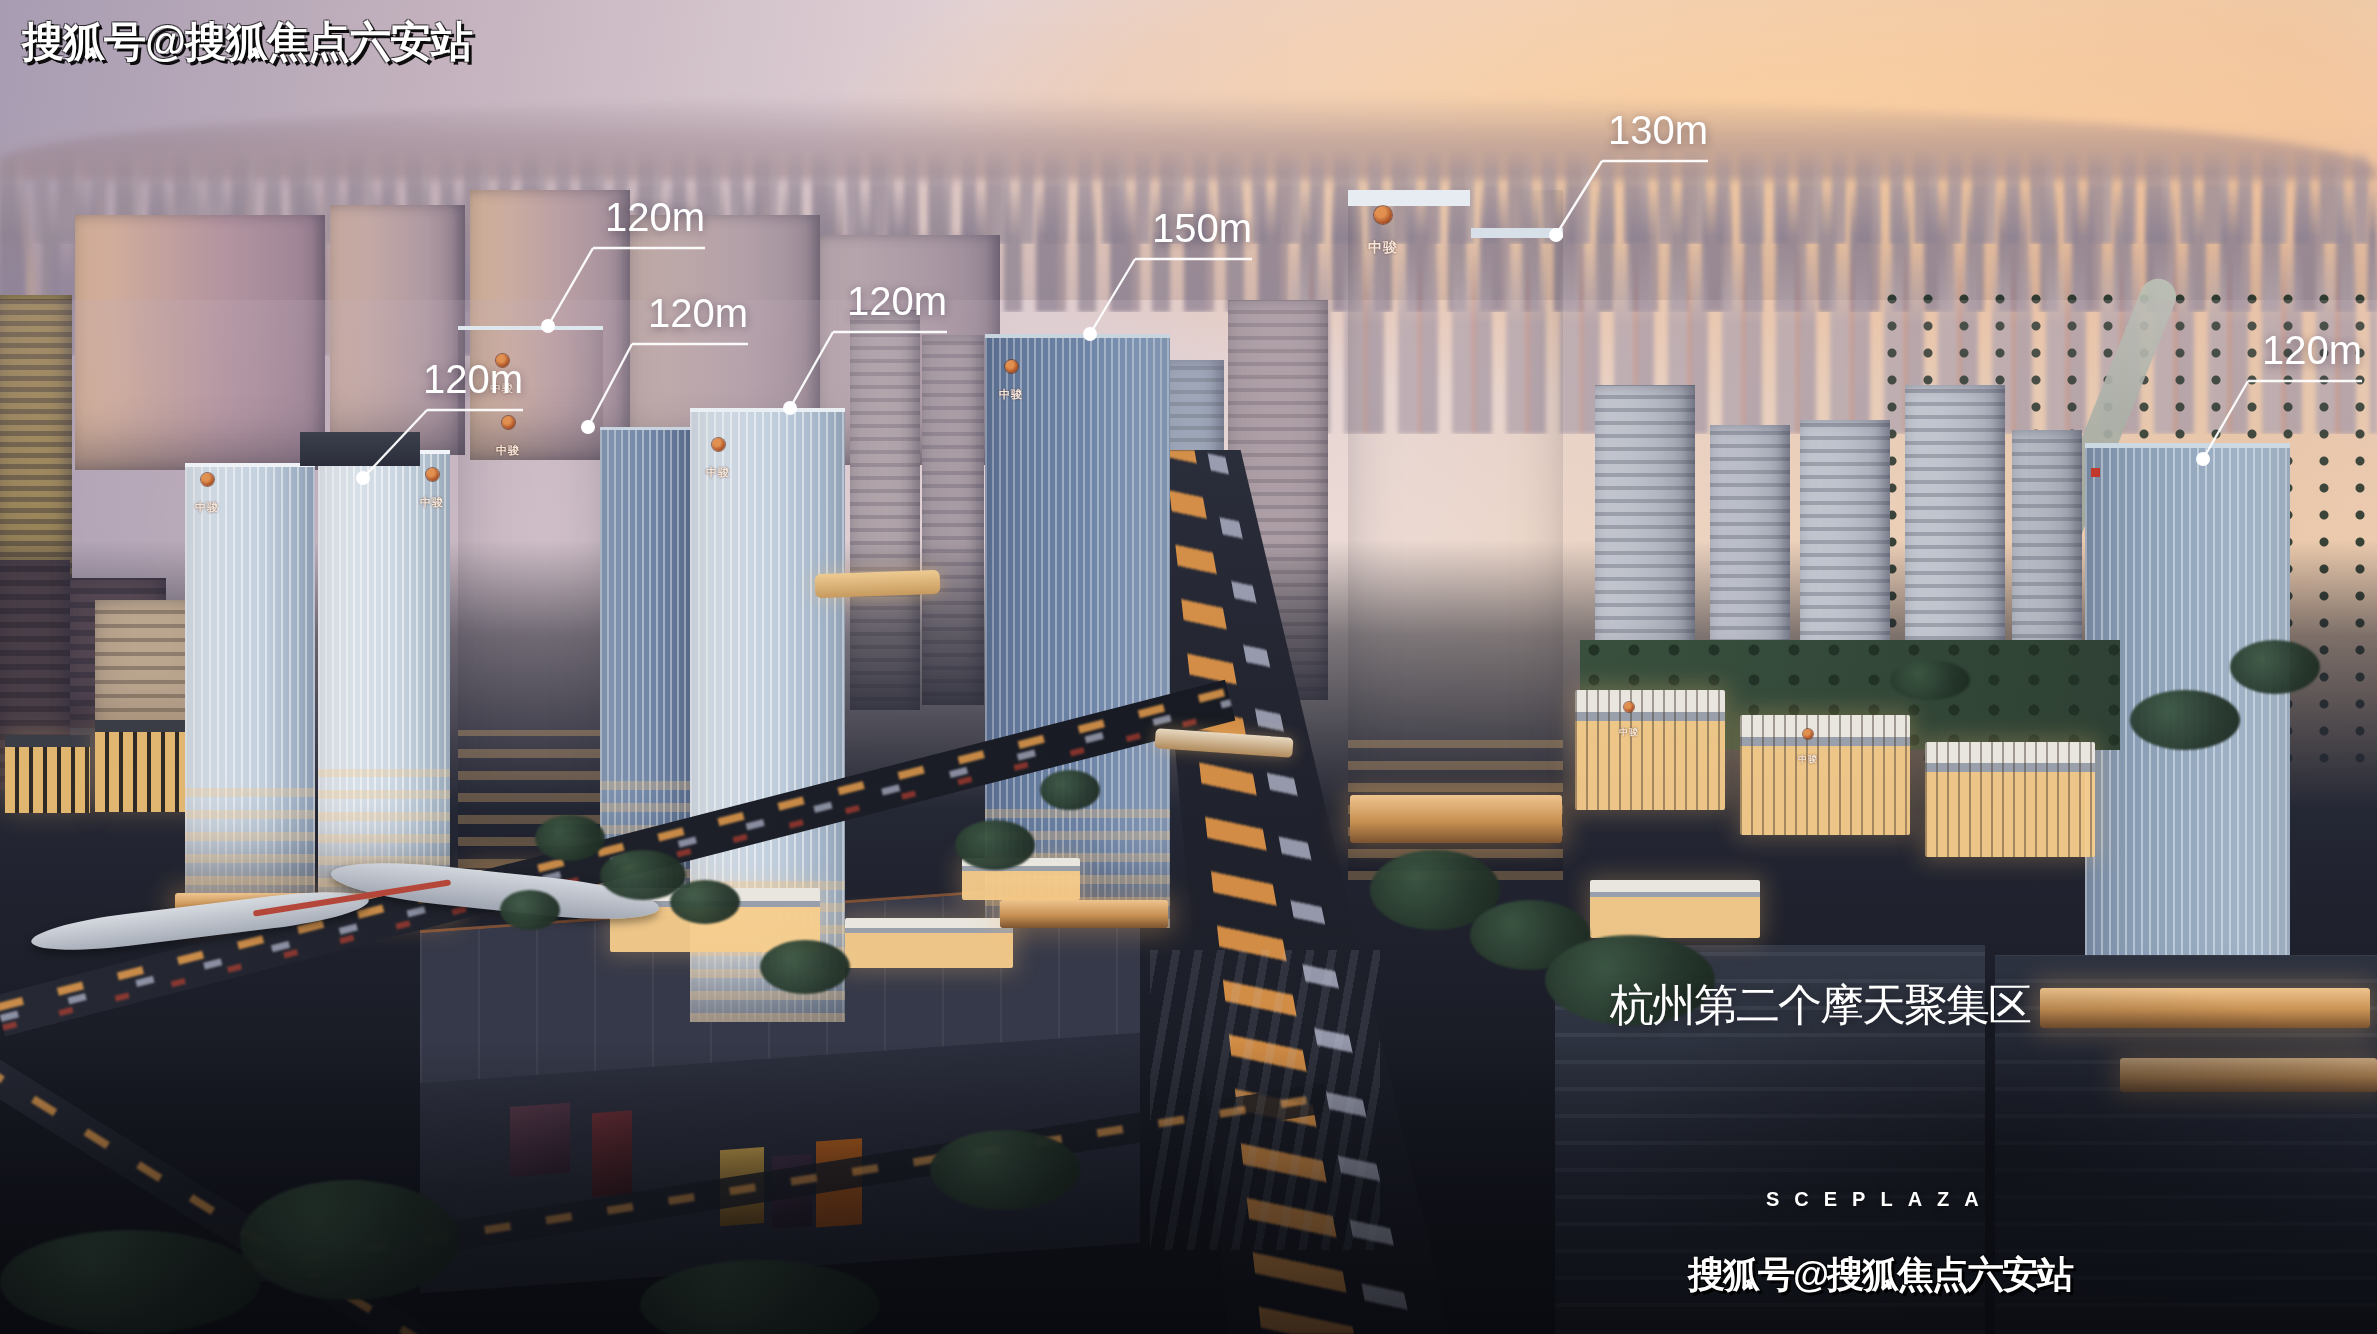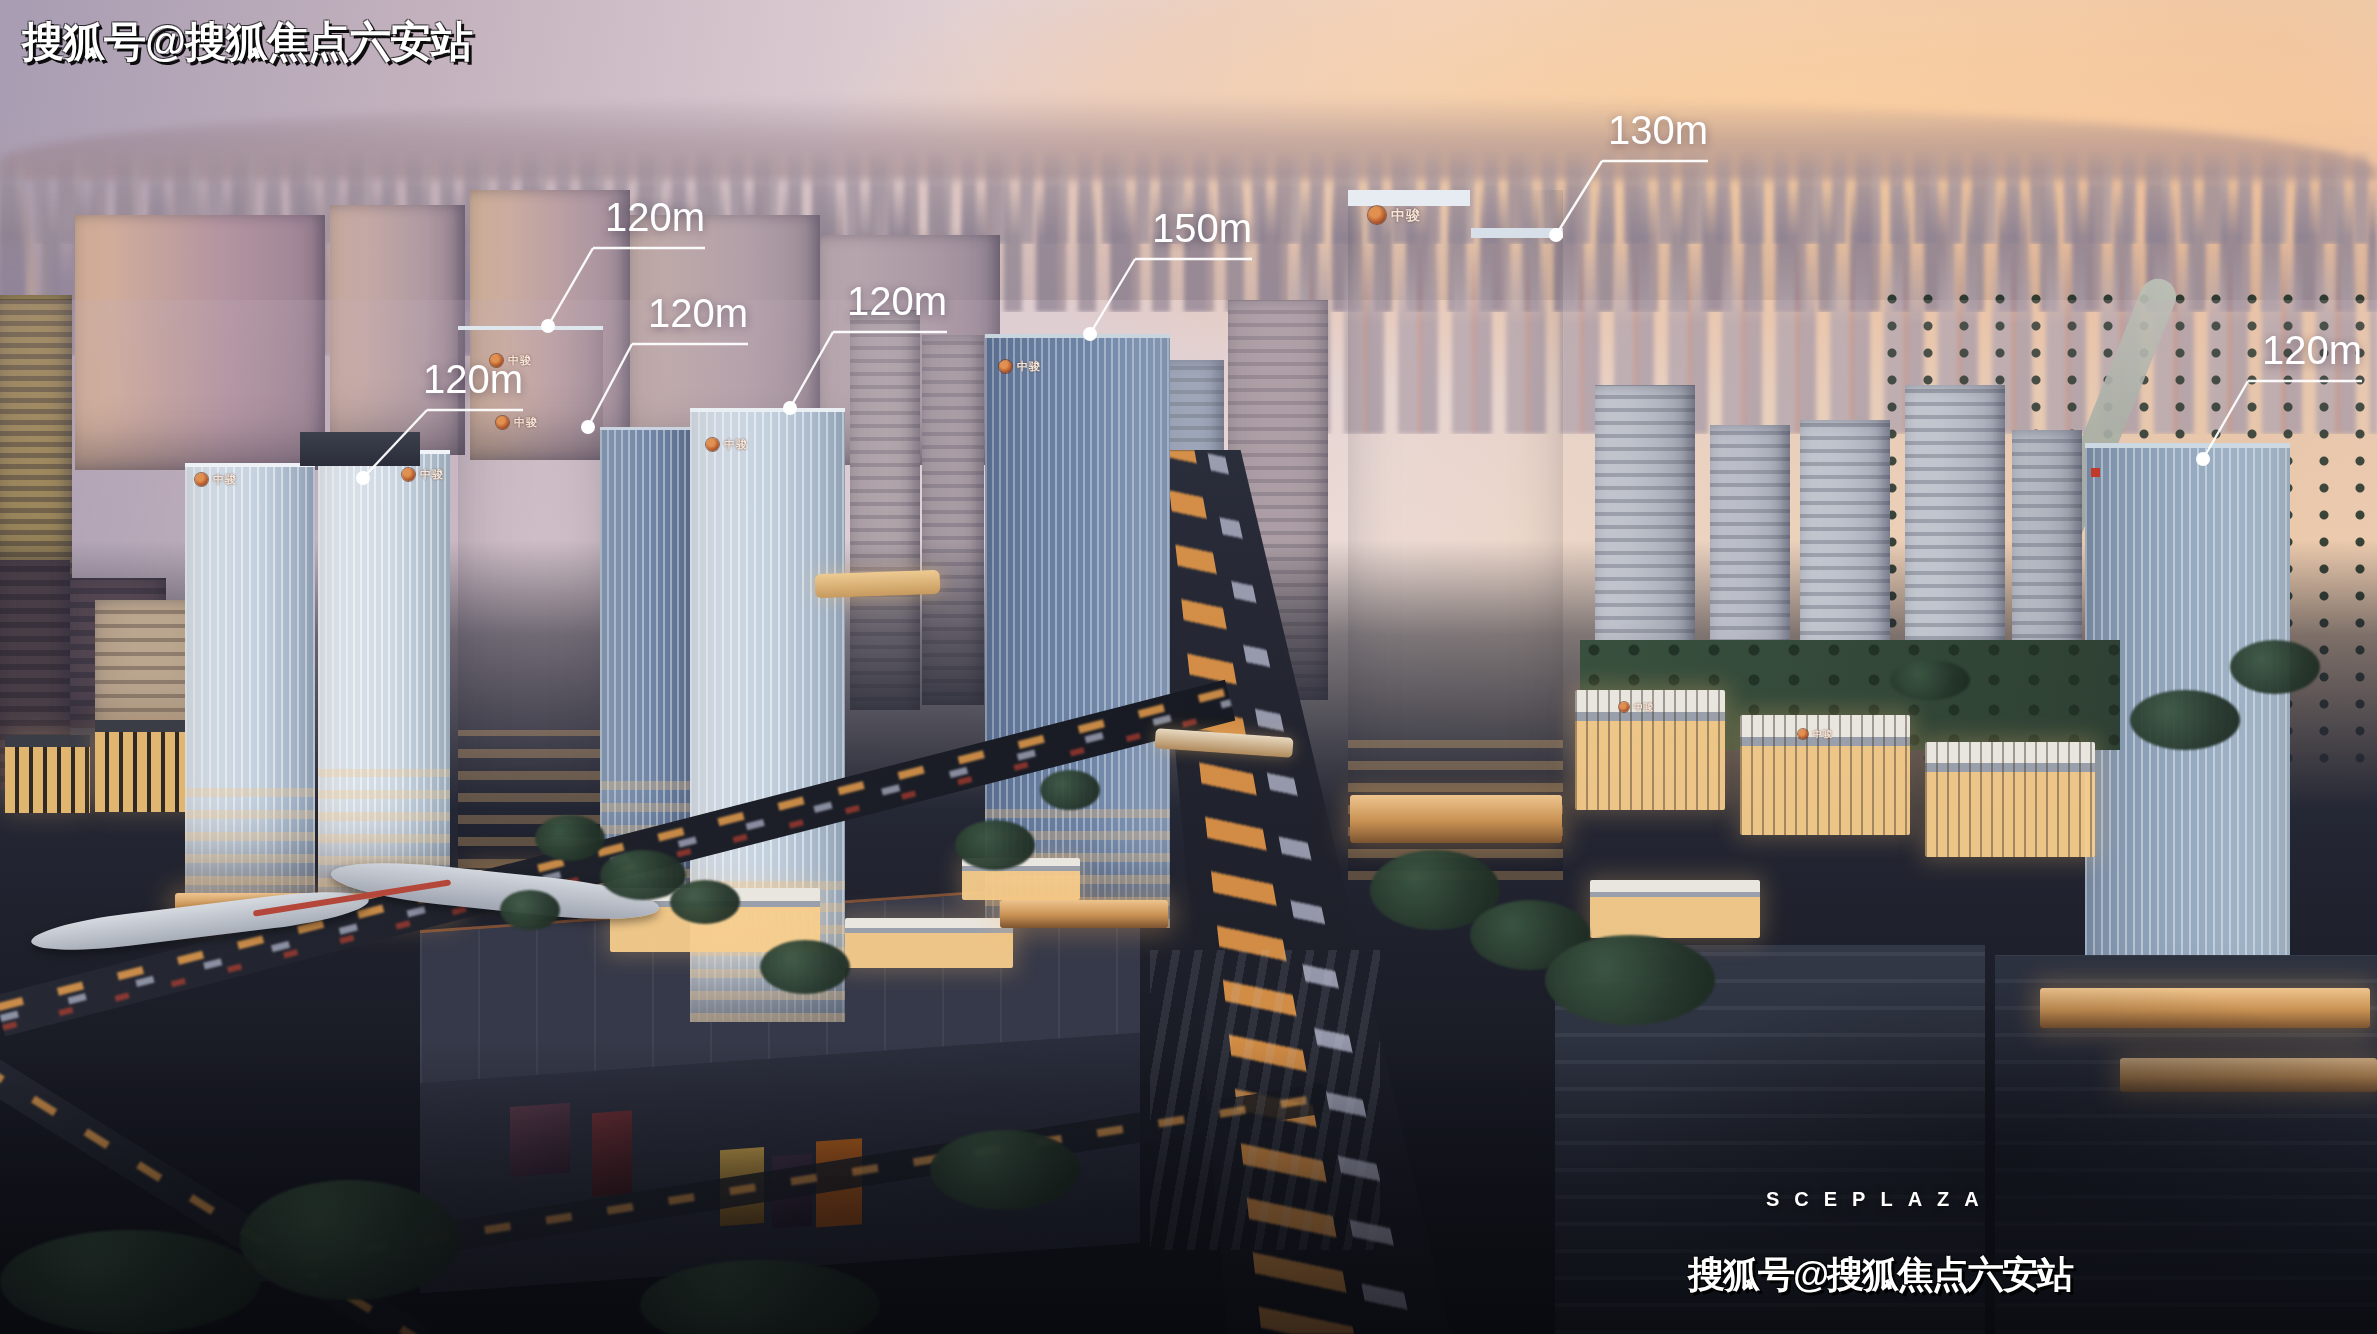--- a/index.html
+++ b/index.html
@@ -37,7 +37,7 @@
           box-shadow:0 0 22px 4px rgba(255,200,120,.25);border-radius:2px;}
   .tree{border-radius:50%;background:radial-gradient(circle at 35% 35%, #3c5743 0%, #25362b 60%, #1b281f 100%);
         filter:blur(1px);opacity:.95;}
-  .brandlogo{display:flex;align-items:center;gap:5px;}
+  .brandlogo{display:flex;align-items:center;gap:16px;flex-direction:column;}
   .gear{width:13px;height:13px;border-radius:50%;flex:0 0 auto;
         background:radial-gradient(circle at 38% 35%, #e2904f 0 30%, #a84e24 70%, #7e3a1c 100%);
         box-shadow:0 0 0 1px rgba(110,50,22,.65);}

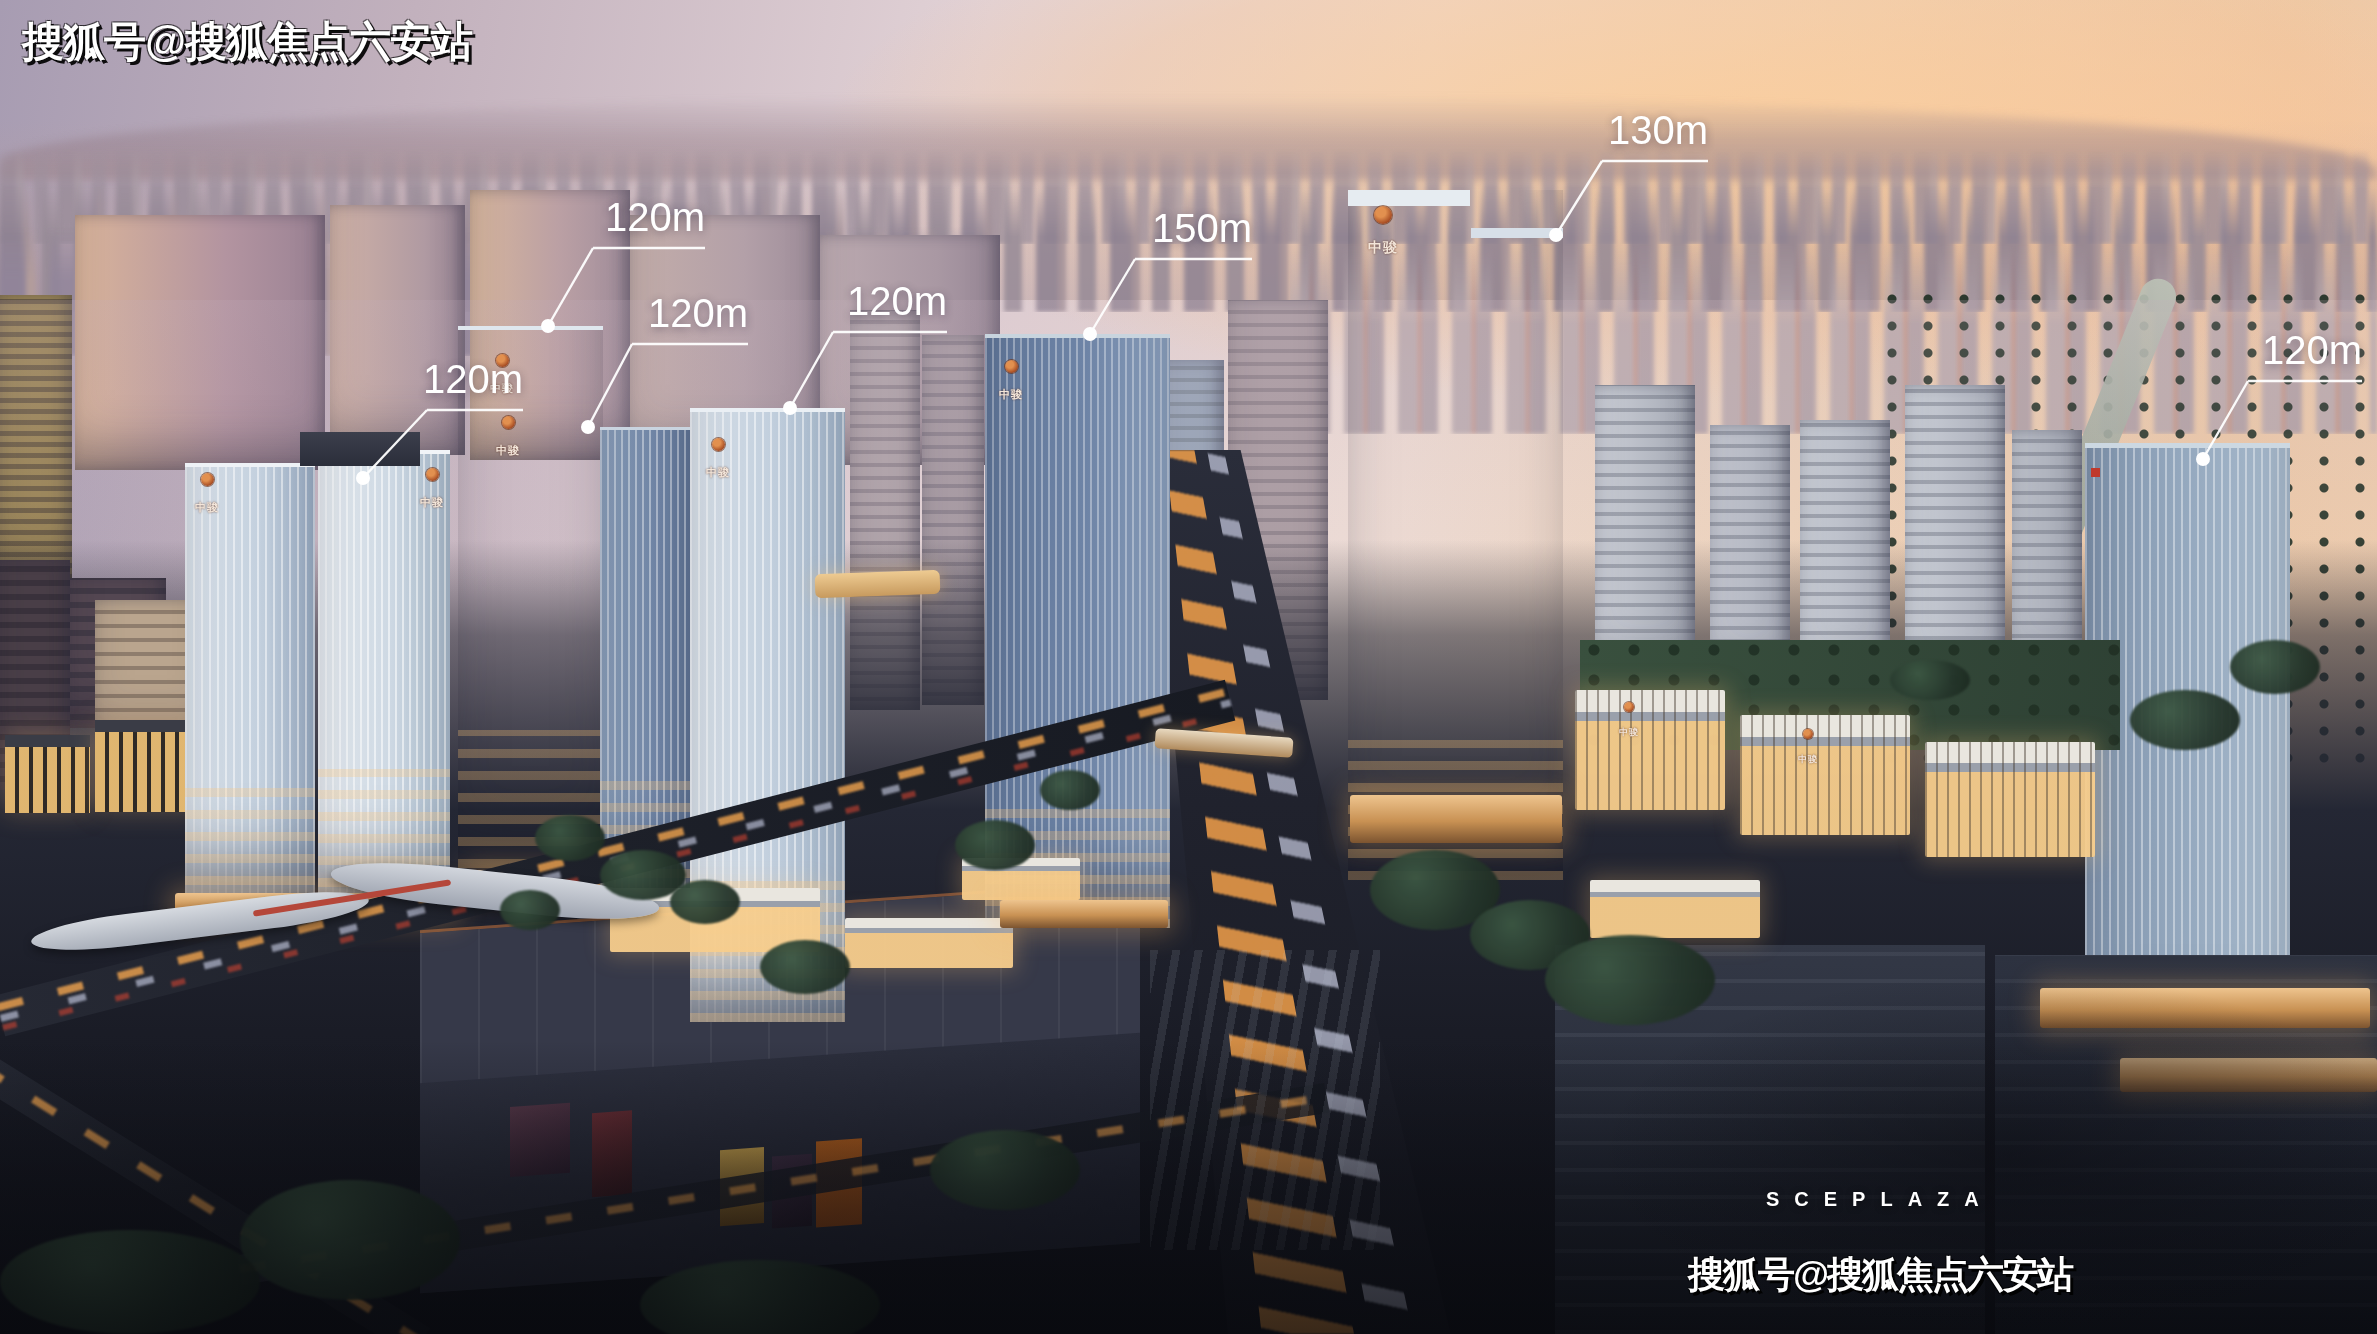--- a/index.html
+++ b/index.html
@@ -292,6 +292,7 @@
   <div class="abs hlabel" style="right:15px;bottom:961px;">120m</div>
 
   <div class="abs wm wm-tl">搜狐号@搜狐焦点六安站</div>
+  <div class="abs hl hl1">杭州第二个摩天聚集区</div>
   <div class="abs hsce">SCEPLAZA</div>
   <div class="abs wm wm-br">搜狐号@搜狐焦点六安站</div>
 

